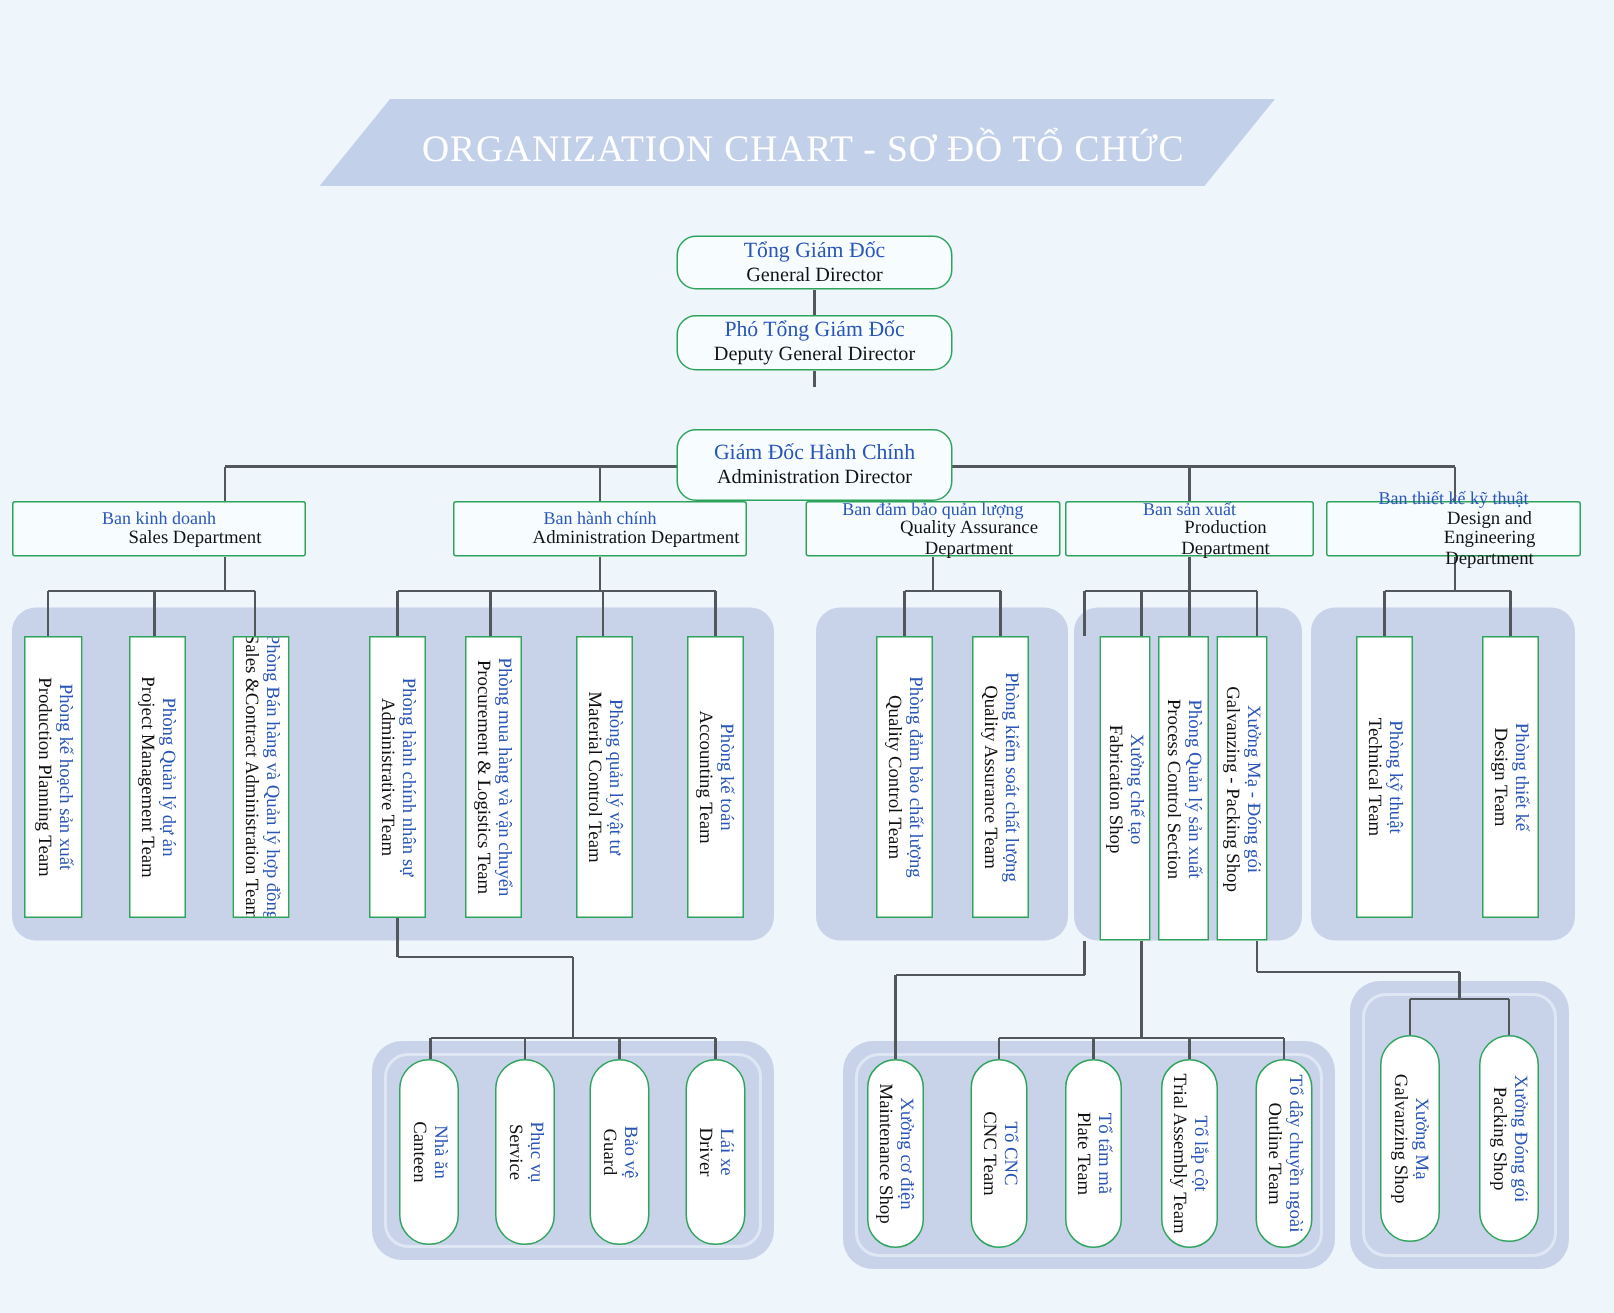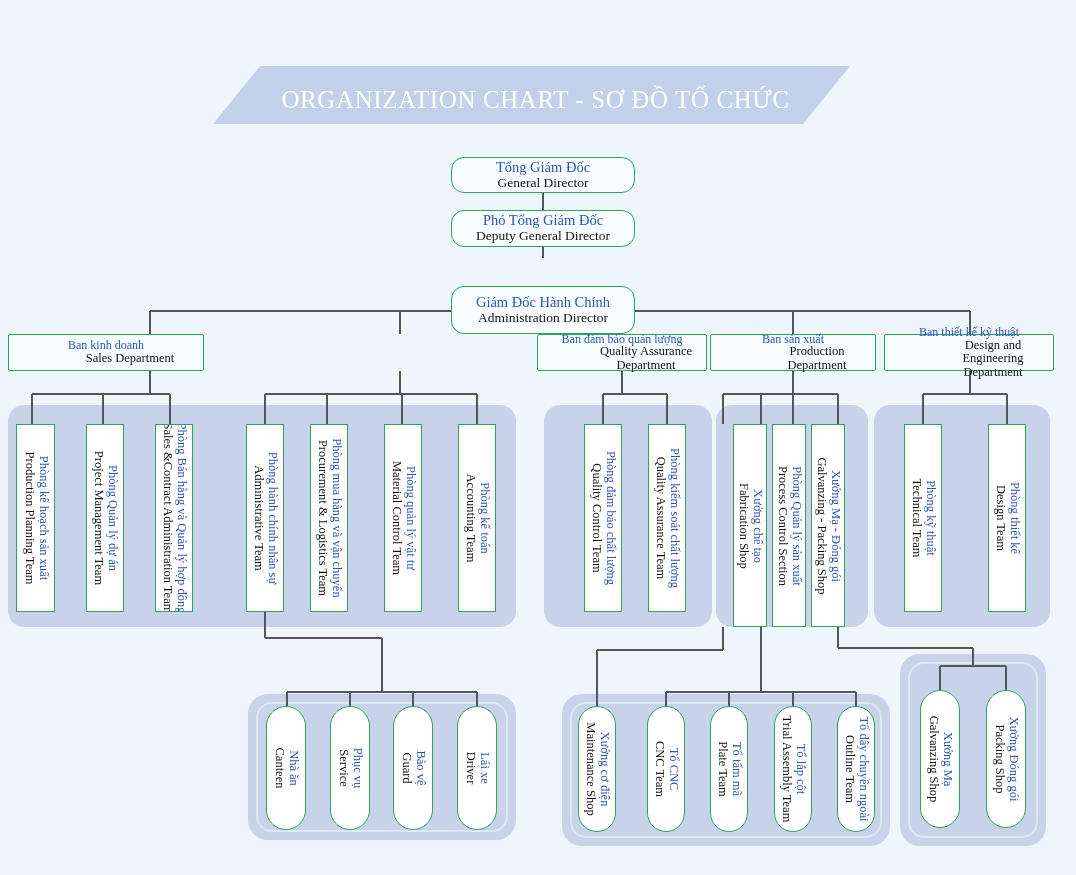--- a/index.html
+++ b/index.html
@@ -222,6 +222,10 @@
     <span class="en">Sales Department</span>
   </div>
 
+  <div class="node dept" style="left:302px;top:334px;width:196px;height:37px;">
+    <span class="vi">Ban  hành chính</span>
+    <span class="en">Administration Department</span>
+  </div>
 
   <div class="node dept" style="left:537px;top:334px;width:170px;height:37px;">
     <span class="vi">Ban đảm bảo quản lượng</span>

